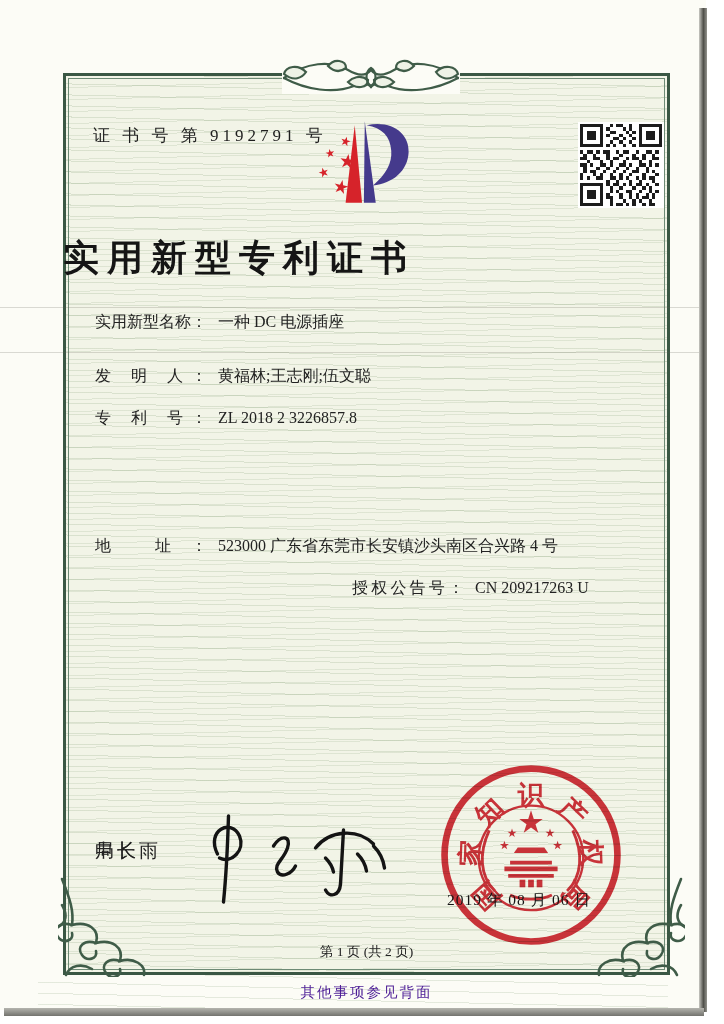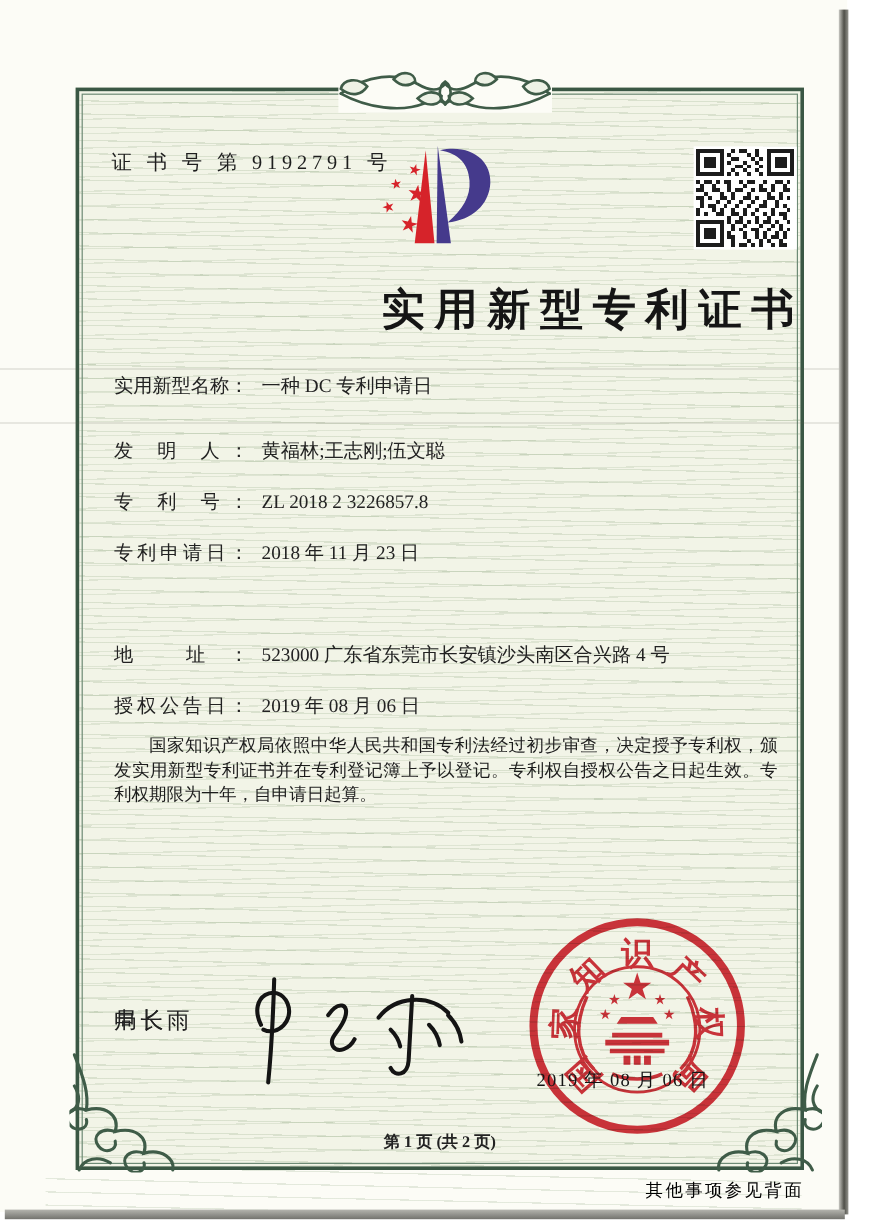--- a/index.html
+++ b/index.html
@@ -24,7 +24,7 @@
   .cert-no{position:absolute;left:93px;top:124px;font-size:17px;letter-spacing:4px;white-space:nowrap;}
   .logo{position:absolute;left:298px;top:116px;}
   .qr{position:absolute;left:578px;top:122px;width:82px;height:82px;background:#fff;padding:2px;}
-  .title{position:absolute;left:63px;top:234px;width:607px;text-align:right;
+  .title{position:absolute;left:63px;top:234px;width:607px;text-align:left;
          font-size:36px;font-weight:700;letter-spacing:8px;color:#151515;white-space:nowrap;}
   .row{position:absolute;left:95px;font-size:16px;white-space:nowrap;color:#222;}
   .row .lab{display:inline-block;width:112px;text-align:justify;text-align-last:justify;}

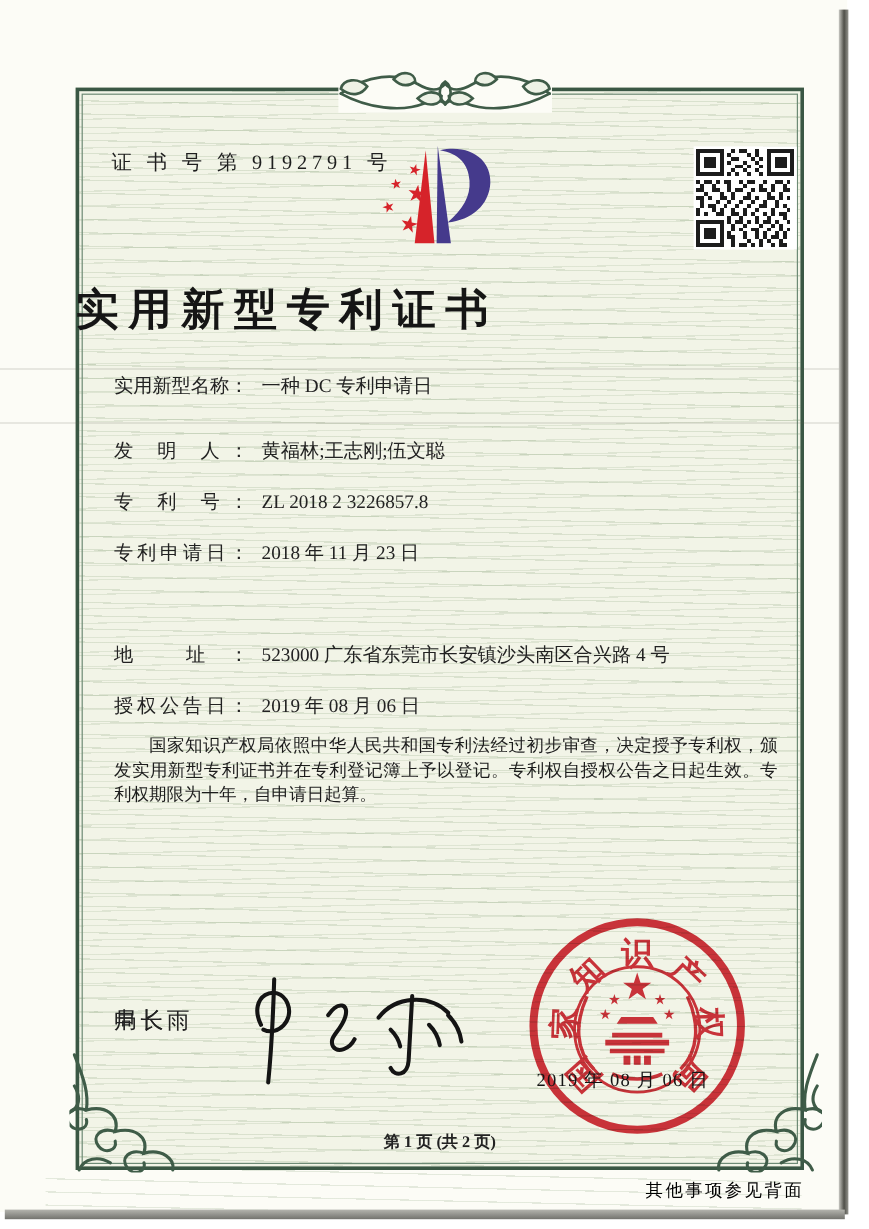--- a/index.html
+++ b/index.html
@@ -137,7 +137,7 @@
     <div class="title">实用新型专利证书</div>
 
     <div class="row" style="top:312px">
-      <span class="lab">实用新型名称：</span><span class="val">一种 DC 专利申请日</span>
+      <span class="lab">实用新型名称：</span><span class="val">一种 DC 电源插座</span>
     </div>
     <div class="row" style="top:366px">
       <span class="lab">发 明 人：</span><span class="val">黄福林;王志刚;伍文聪</span>

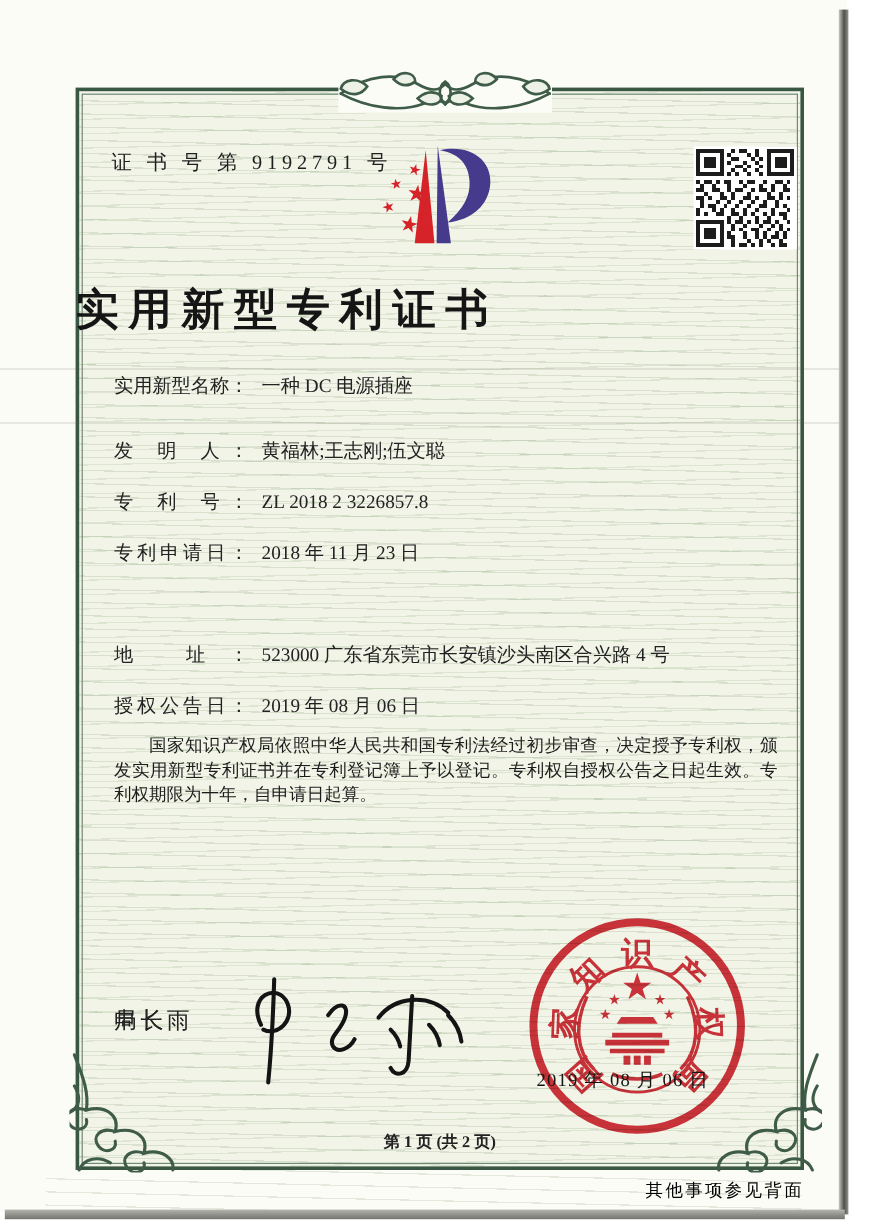--- a/index.html
+++ b/index.html
@@ -145,9 +145,6 @@
     <div class="row" style="top:408px">
       <span class="lab">专 利 号：</span><span class="val">ZL 2018 2 3226857.8</span>
     </div>
-    <div class="row" style="top:451px">
-      <span class="lab">专利申请日：</span><span class="val">2018 年 11 月 23 日</span>
-    </div>
     <div class="row" style="top:536px">
       <span class="lab">地 址：</span><span class="val">523000 广东省东莞市长安镇沙头南区合兴路 4 号</span>
     </div>

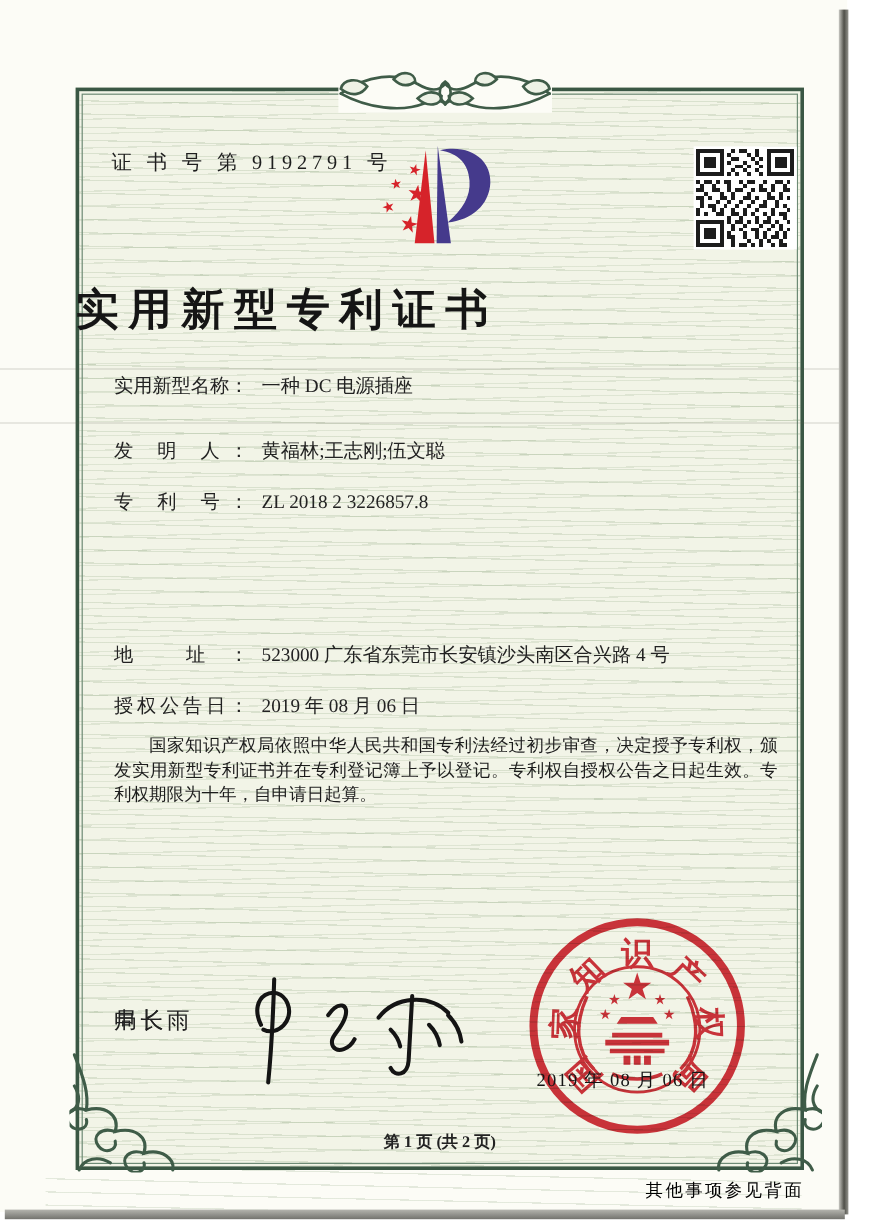--- a/index.html
+++ b/index.html
@@ -148,9 +148,6 @@
     <div class="row" style="top:536px">
       <span class="lab">地 址：</span><span class="val">523000 广东省东莞市长安镇沙头南区合兴路 4 号</span>
     </div>
-    <div class="row" style="top:578px">
-      <span class="lab">授权公告日：</span><span class="val">2019 年 08 月 06 日</span>
-    </div>
 
     <div class="body-text">
       <p>国家知识产权局依照中华人民共和国专利法经过初步审查，决定授予专利权，颁发实用新型专利证书并在专利登记簿上予以登记。专利权自授权公告之日起生效。专利权期限为十年，自申请日起算。</p>

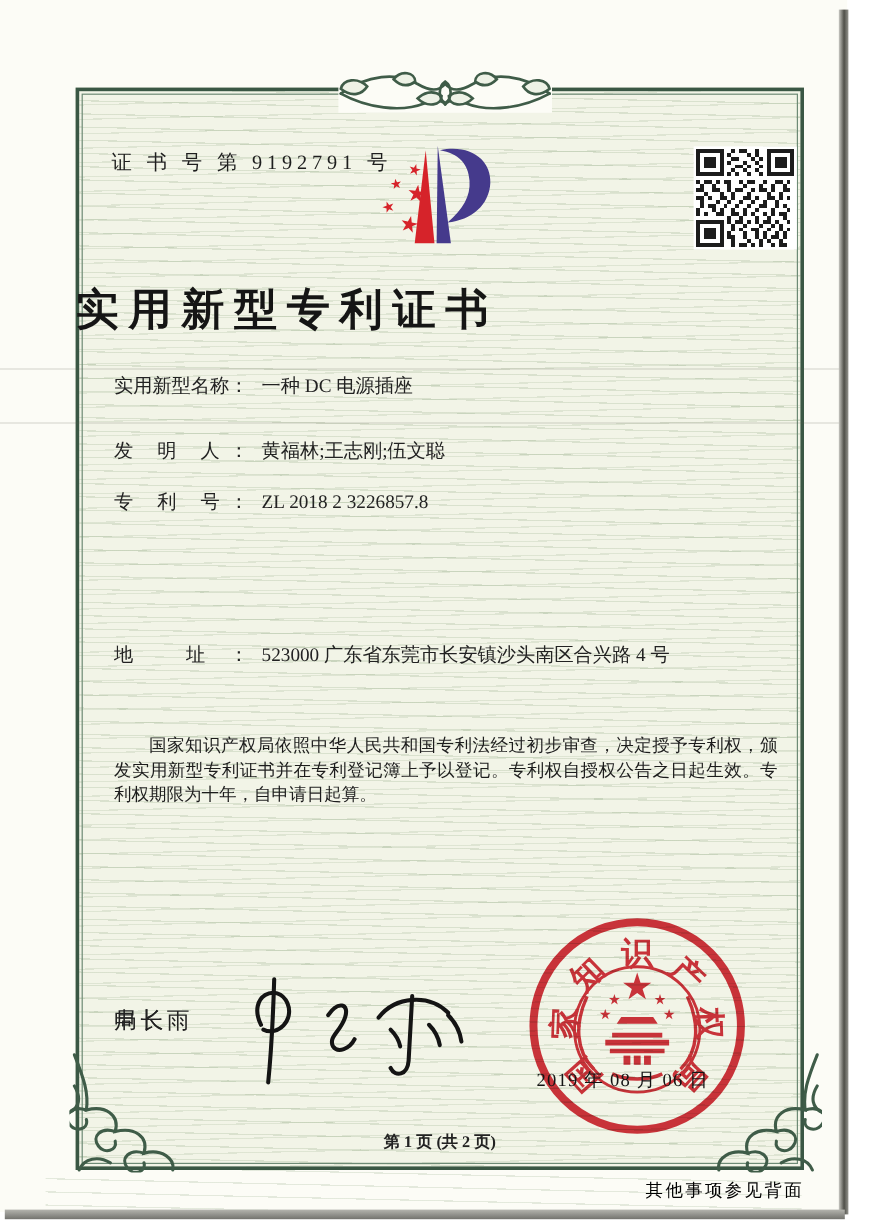--- a/index.html
+++ b/index.html
@@ -148,6 +148,9 @@
     <div class="row" style="top:536px">
       <span class="lab">地 址：</span><span class="val">523000 广东省东莞市长安镇沙头南区合兴路 4 号</span>
     </div>
+    <div class="row right-pair" style="top:578px">
+      <span class="lab">授权公告号：</span><span class="val">CN 209217263 U</span>
+    </div>
 
     <div class="body-text">
       <p>国家知识产权局依照中华人民共和国专利法经过初步审查，决定授予专利权，颁发实用新型专利证书并在专利登记簿上予以登记。专利权自授权公告之日起生效。专利权期限为十年，自申请日起算。</p>

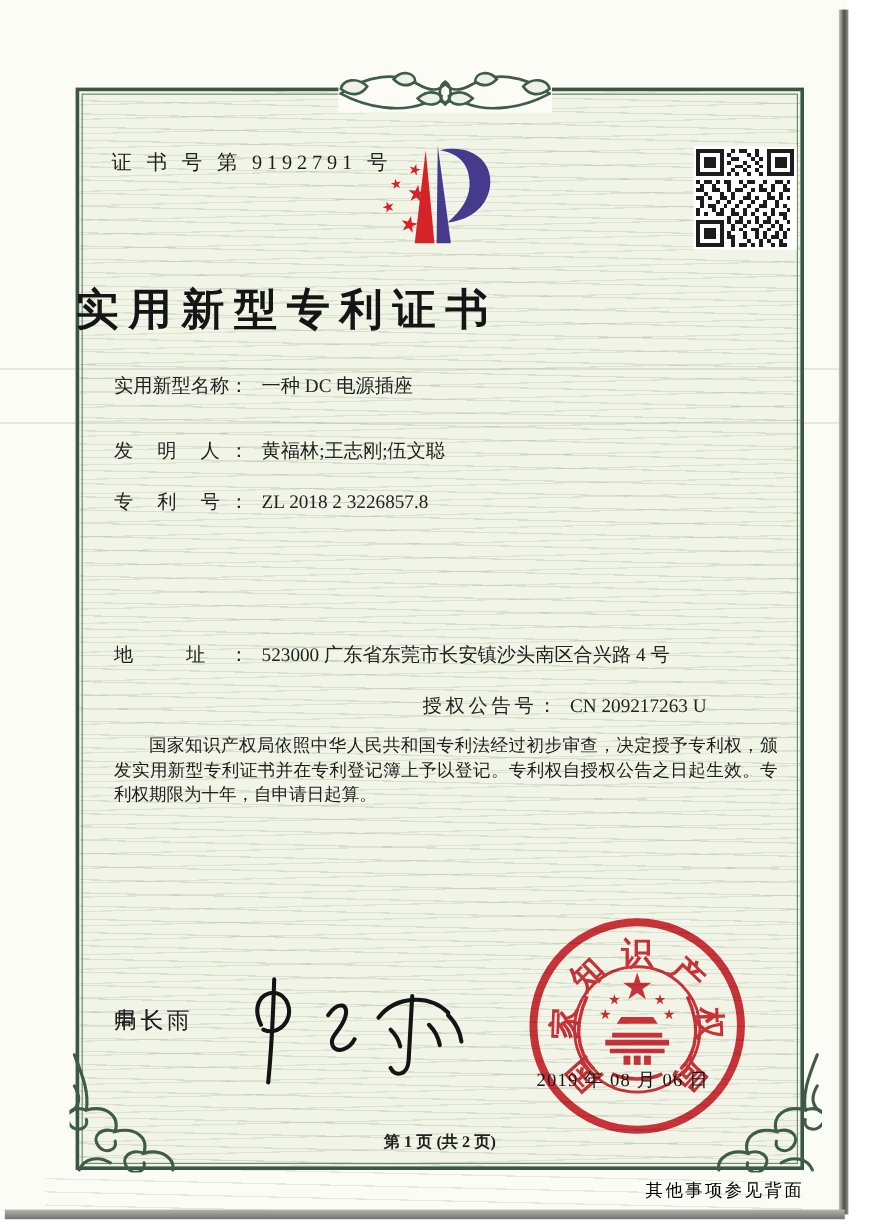--- a/index.html
+++ b/index.html
@@ -153,7 +153,6 @@
     </div>
 
     <div class="body-text">
-      <p>国家知识产权局依照中华人民共和国专利法经过初步审查，决定授予专利权，颁发实用新型专利证书并在专利登记簿上予以登记。专利权自授权公告之日起生效。专利权期限为十年，自申请日起算。</p>
     </div>
 
     <div class="signer" style="top:838px">局长</div>

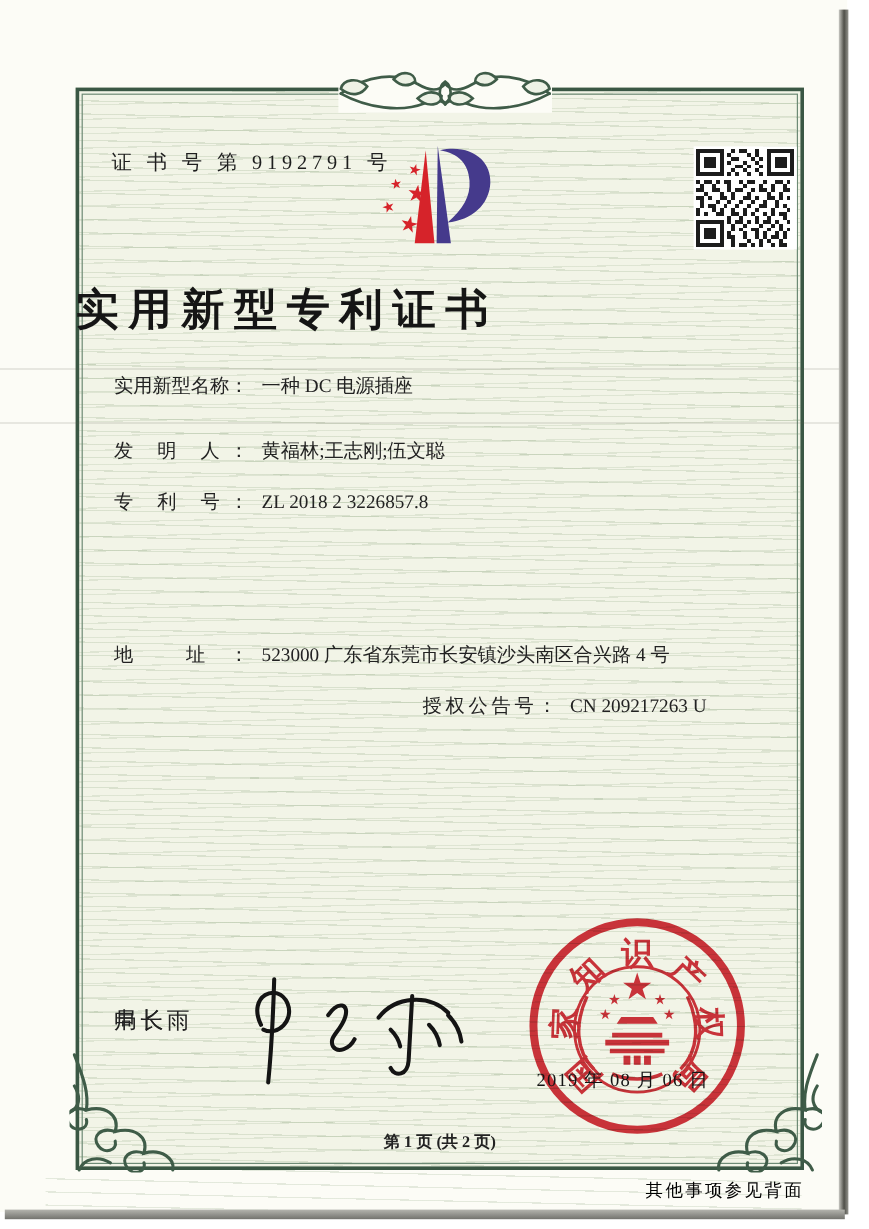--- a/index.html
+++ b/index.html
@@ -39,7 +39,7 @@
   .seal-date{position:absolute;left:447px;top:890px;font-size:15.5px;letter-spacing:1px;
              color:#141414;white-space:nowrap;}
   .page-footer{position:absolute;left:63px;top:943px;width:607px;text-align:center;
-               font-size:13.5px;color:#222;font-weight:bold;}
+               font-size:13.5px;color:#222;}
   .back-note{position:absolute;left:63px;top:983px;width:607px;text-align:right;
              font-size:14.5px;color:#000000;letter-spacing:2px;}
   .flourish{position:absolute;}

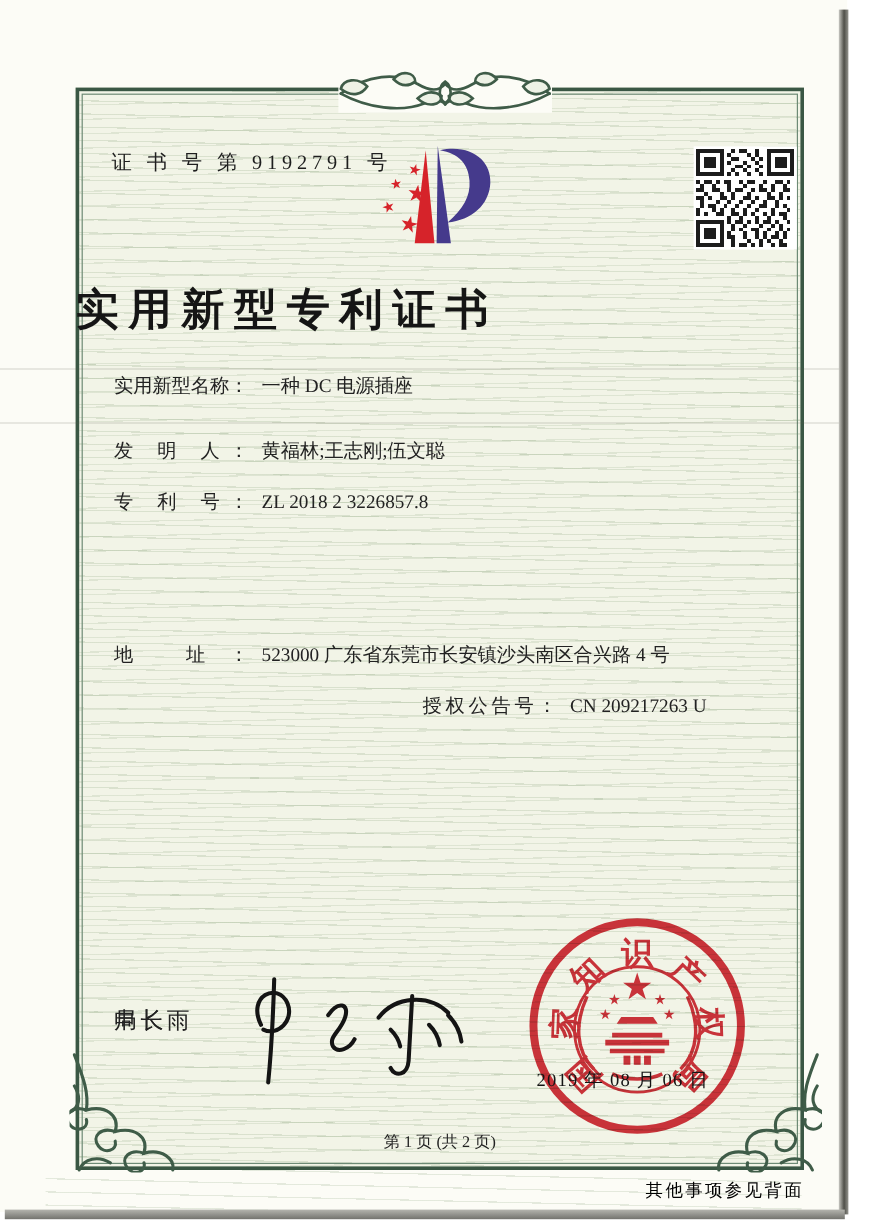--- a/index.html
+++ b/index.html
@@ -40,8 +40,8 @@
              color:#141414;white-space:nowrap;}
   .page-footer{position:absolute;left:63px;top:943px;width:607px;text-align:center;
                font-size:13.5px;color:#222;}
-  .back-note{position:absolute;left:63px;top:983px;width:607px;text-align:right;
-             font-size:14.5px;color:#000000;letter-spacing:2px;}
+  .back-note{position:absolute;left:63px;top:983px;width:607px;text-align:center;
+             font-size:14.5px;color:#4c1d95;letter-spacing:2px;}
   .flourish{position:absolute;}
   .ornament-top{position:absolute;left:236px;top:56px;}
 </style>

